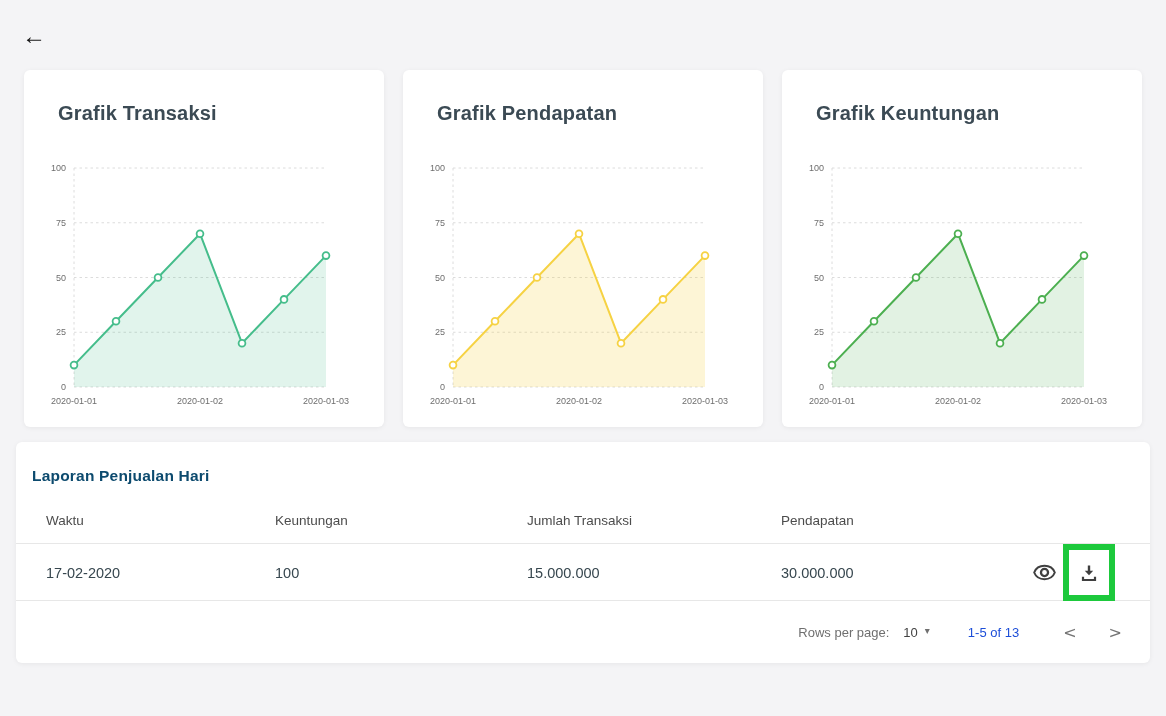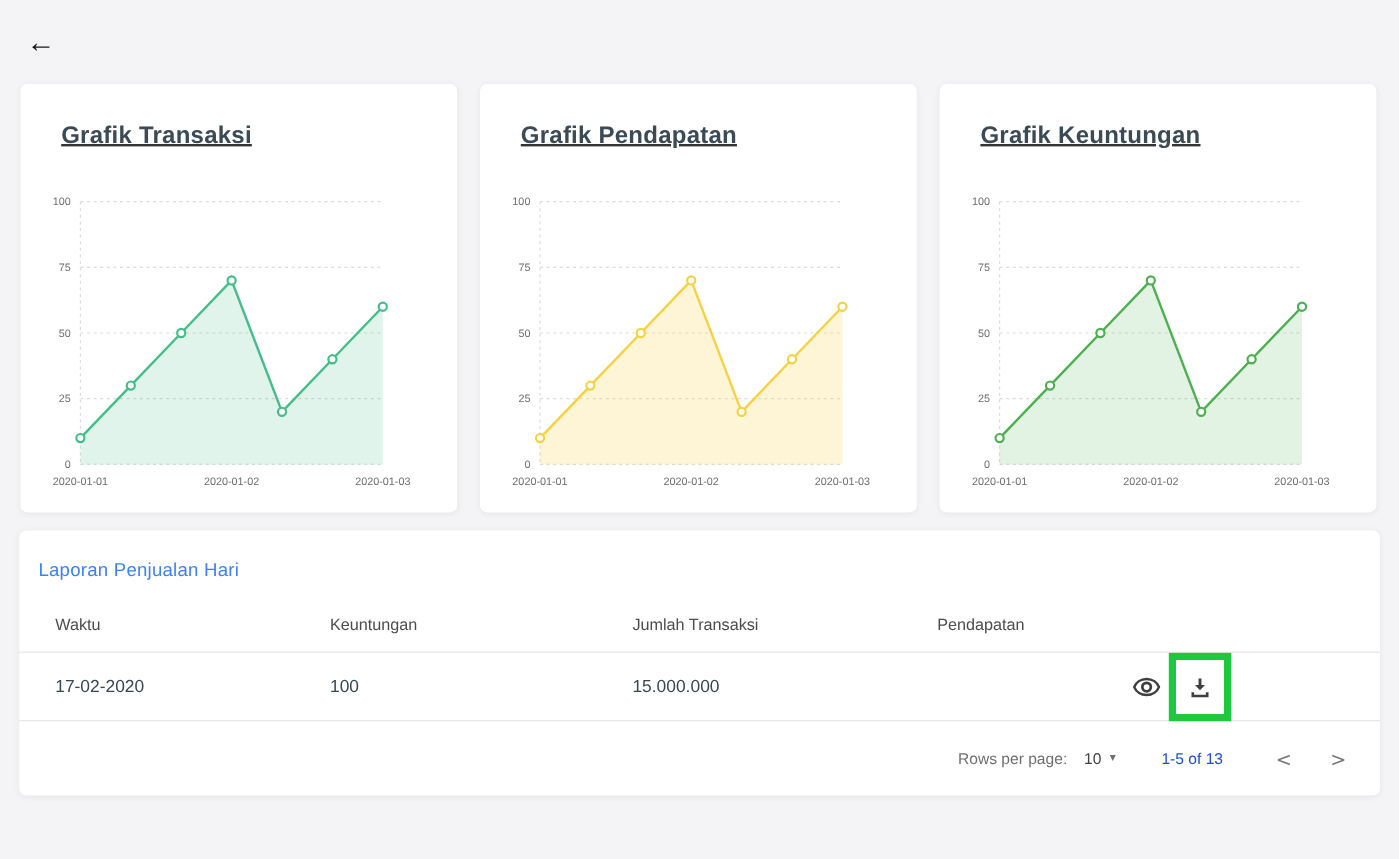--- a/index.html
+++ b/index.html
@@ -19,7 +19,7 @@
 
   
   .card { background:#fff; border-radius:6px; box-shadow:0 1px 5px rgba(0,0,0,.06); }
-  .cards-row { display:flex; gap:19px; padding:0 17px;text-decoration:underline; }
+  .cards-row { display:flex; gap:19px; padding:0 24px; }
   .chart-card { width:364px; height:357px; }
   .chart-title { padding:30px 0 0 34px; font-size:20px; font-weight:700; color:#3b4a54; letter-spacing:.2px; line-height:26px; }
   svg.chart { display:block; margin-top:28px; }

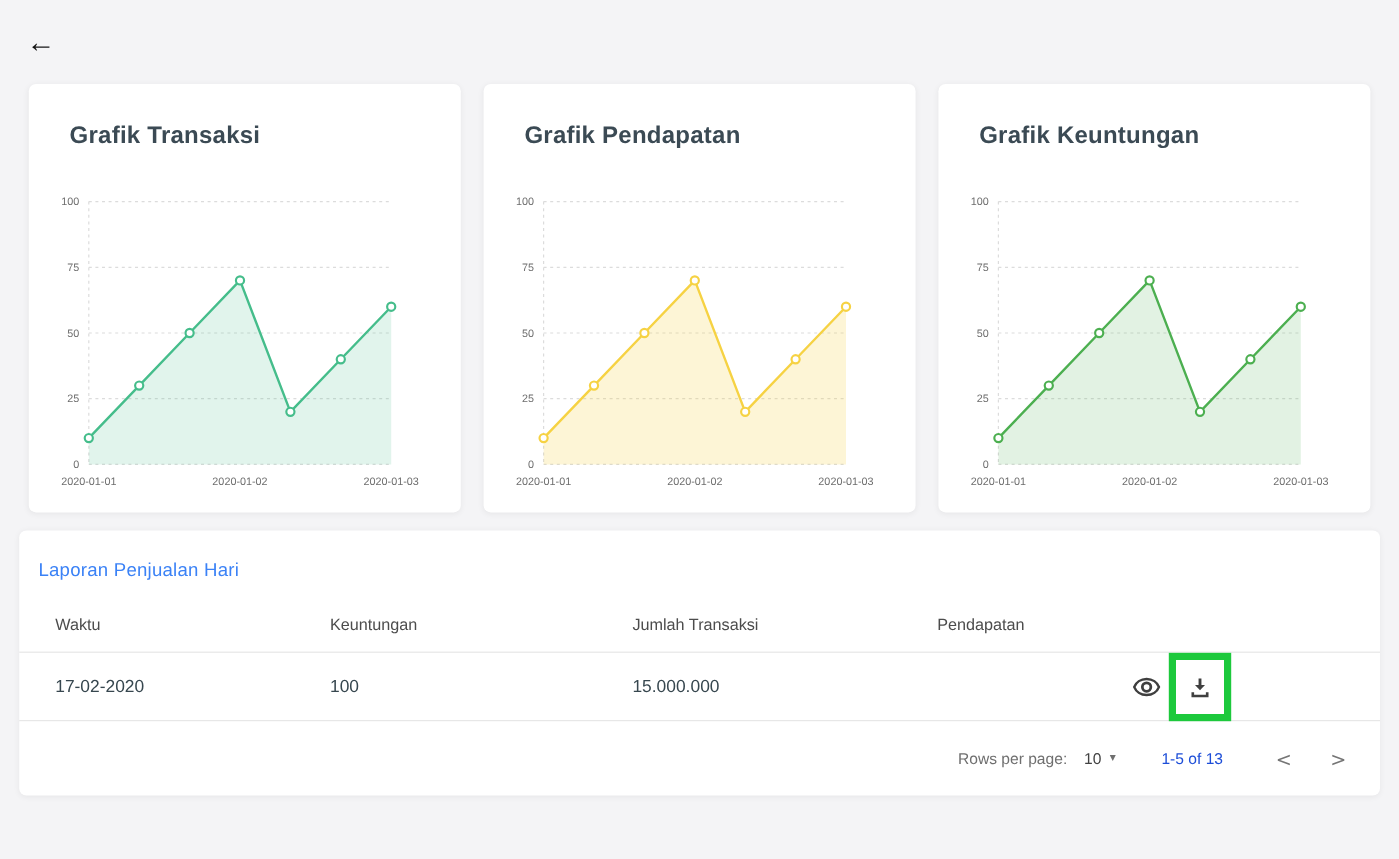--- a/index.html
+++ b/index.html
@@ -28,7 +28,7 @@
 
   
   .table-card { margin:15px 16px 0; width:1134px; }
-  .table-title { padding:25px 16px 12px; font-size:15.5px; font-weight:400; color:#3b82f6; letter-spacing:.2px; }
+  .table-title { padding:25px 16px 12px; font-size:15.5px; font-weight:700; color:#0c4a6e; letter-spacing:.2px; }
   .thead-row, .tbody-row {
     display:grid;
     grid-template-columns:229px 252px 254px 250px 1fr;

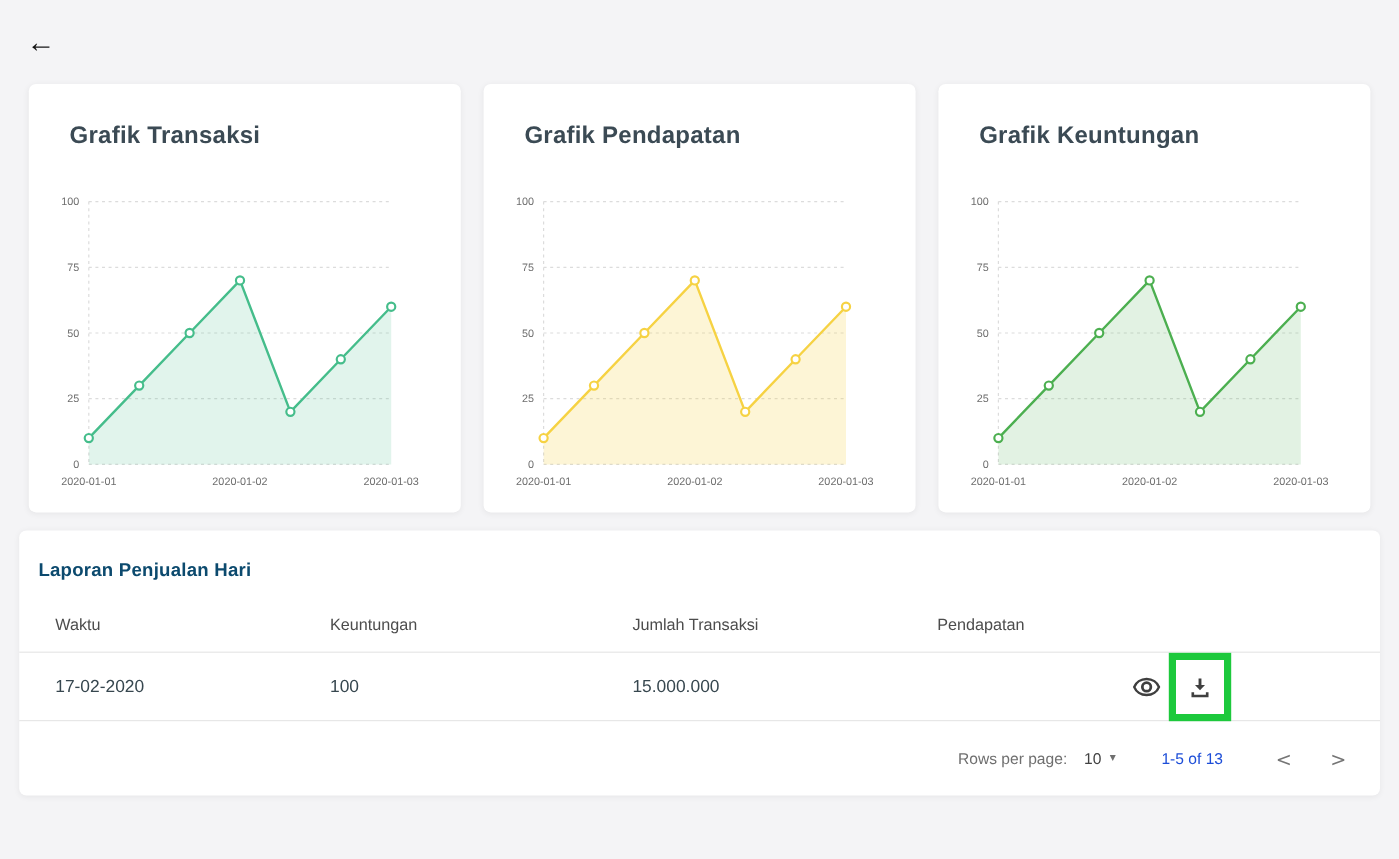--- a/index.html
+++ b/index.html
@@ -169,6 +169,7 @@
       <div>17-02-2020</div>
       <div>100</div>
       <div>15.000.000</div>
+      <div>30.000.000</div>
       <div class="actions-cell">
         <button class="icon-btn eye-btn">
           <span style="display:flex;">

